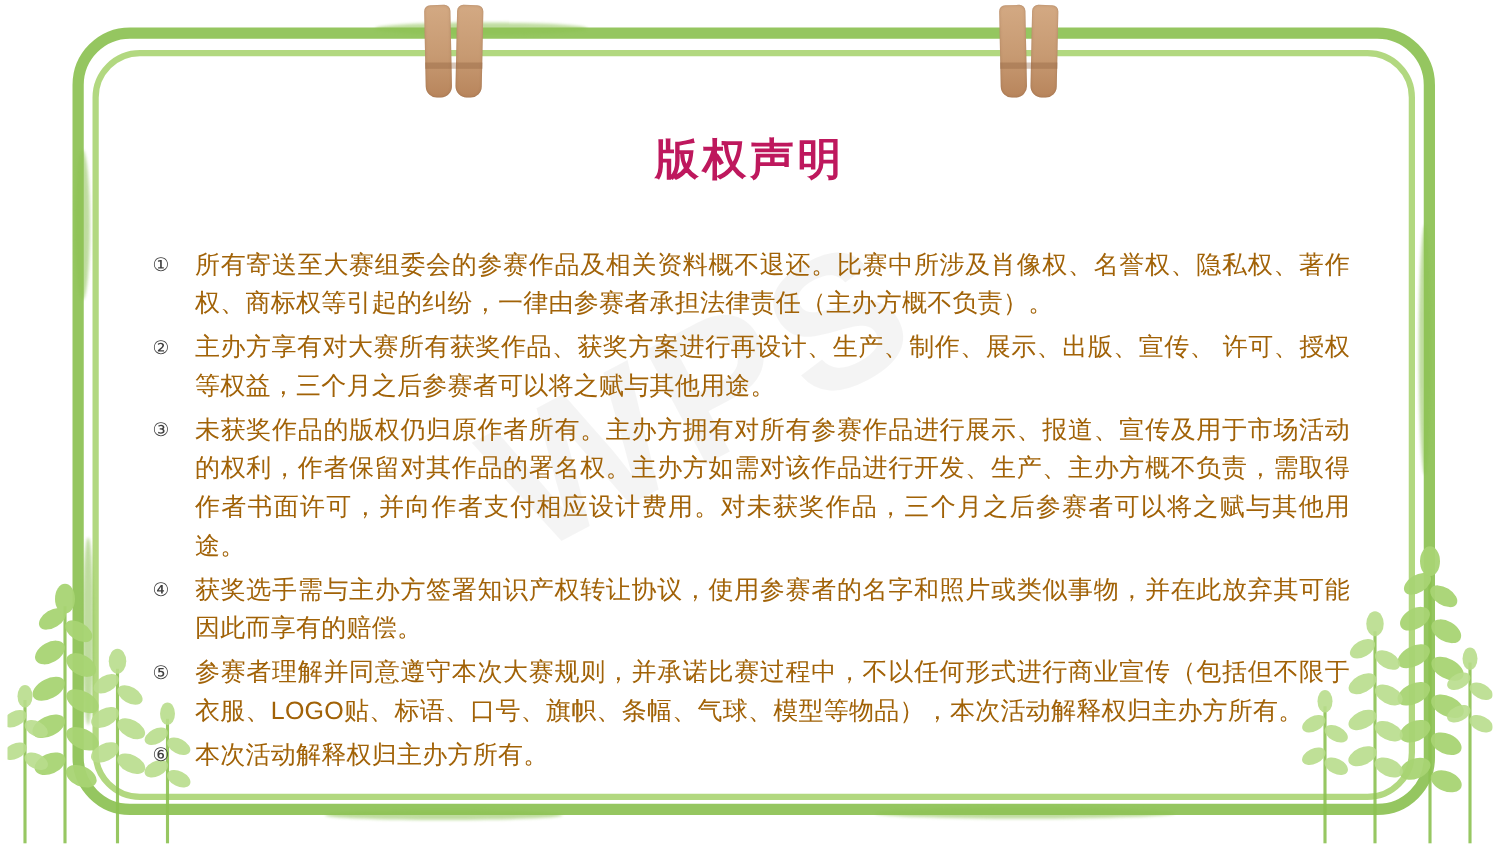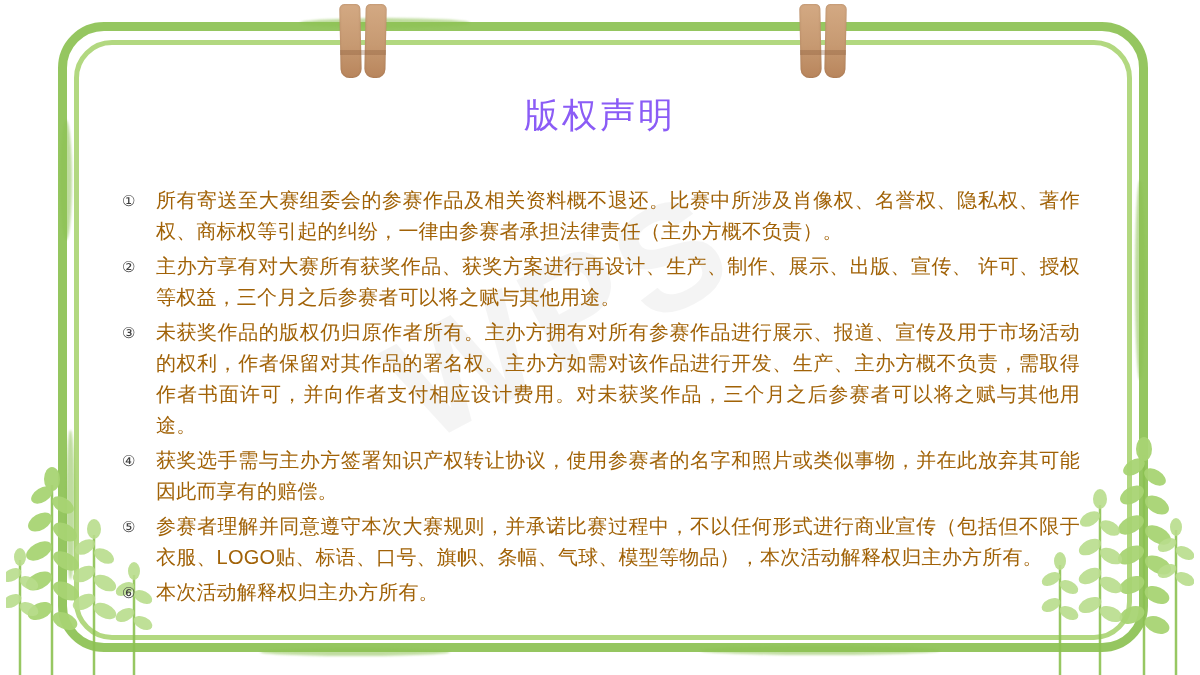--- a/index.html
+++ b/index.html
@@ -122,10 +122,10 @@
   .slide-title {
     text-align: center;
     font-size: 35px;
-    font-weight: normal;
-    color: #8b5cf6;
+    font-weight: bold;
+    color: #be185d;
     letter-spacing: 3px;
-    margin: 4px 0 46px 0;
+    margin: 16px 0 46px 0;
     font-family: "Liberation Sans", sans-serif;
   }
   .clause-list {

